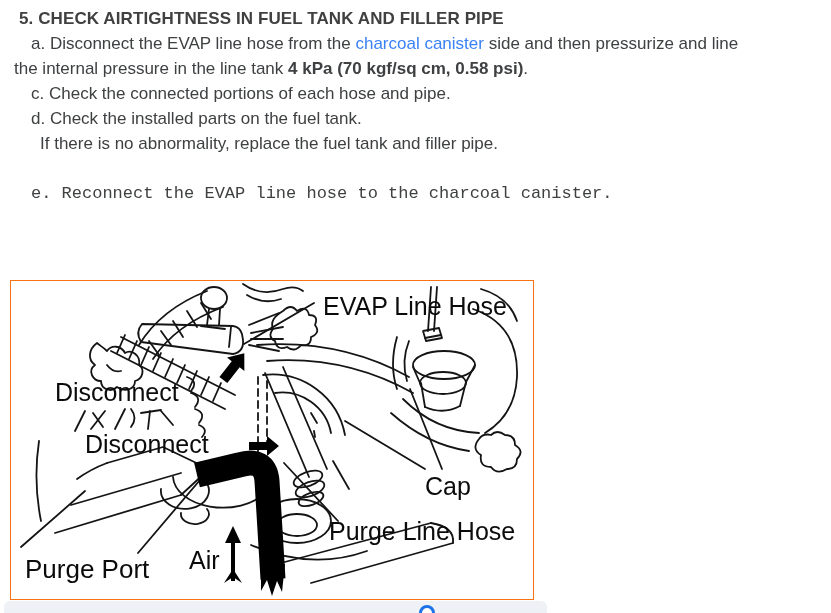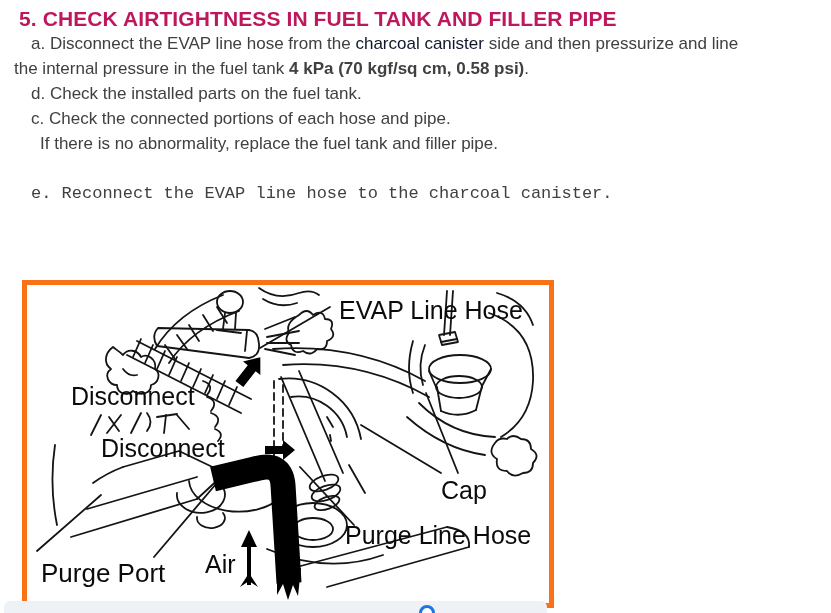--- a/index.html
+++ b/index.html
@@ -19,8 +19,8 @@
   }
   .instructions p{margin:0;padding:0 0 0 14px;}
   .heading{
-    font-weight:bold;color:#be185d;
-    font-size:21px;
+    font-weight:bold;color:#404040;
+    font-size:17px;
     padding-left:19px !important;
     letter-spacing:.1px;
   }

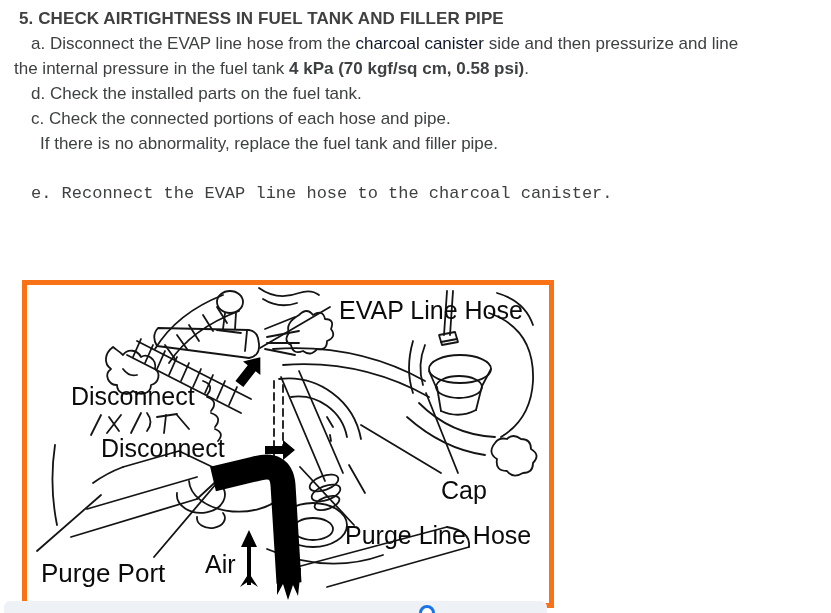--- a/index.html
+++ b/index.html
@@ -27,7 +27,7 @@
   .ind{ text-indent:17px; }
   .ind2{ text-indent:26px; }
   .gap-before{ margin-top:25px !important;font-family:Liberation Mono, monospace; }
-  .link{ color:#0f172a; cursor:pointer; text-decoration:none; }
+  .link{ color:#3b82f6; cursor:pointer; text-decoration:none; }
   .b{ font-weight:bold; }
   
   .figure{

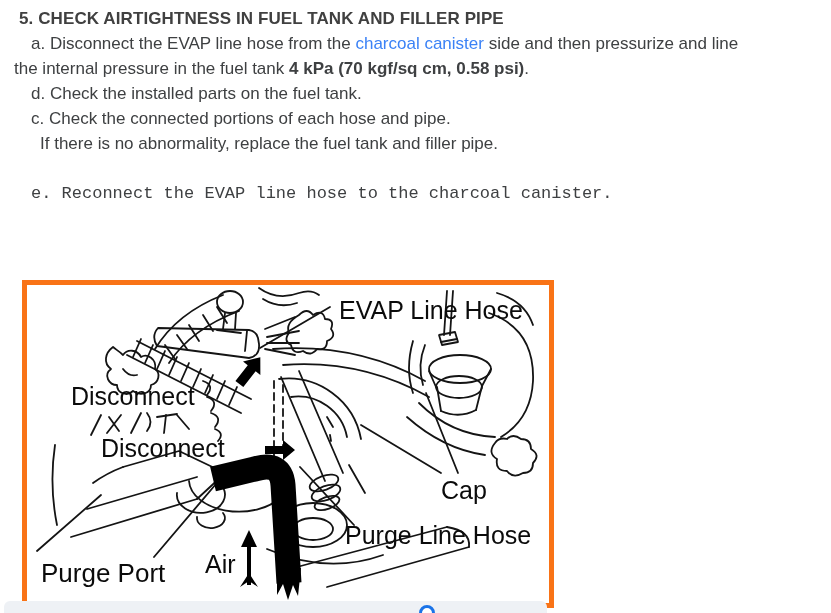--- a/index.html
+++ b/index.html
@@ -64,7 +64,7 @@
   <div class="instructions">
     <p class="heading">5. CHECK AIRTIGHTNESS IN FUEL TANK AND FILLER PIPE</p>
 
-    <p class="ind"><span>a. Disconnect the EVAP line hose from the </span><span class="link">charcoal canister</span><span> side and then pressurize and line</span><br><span>the internal pressure in the fuel tank </span><span class="b">4 kPa (70 kgf/sq cm, 0.58 psi)</span><span>.</span></p>
+    <p class="ind"><span>a. Disconnect the EVAP line hose from the </span><span class="link">charcoal canister</span><span> side and then pressurize and line</span><br><span>the internal pressure in the line tank </span><span class="b">4 kPa (70 kgf/sq cm, 0.58 psi)</span><span>.</span></p>
 
     <p class="ind">d. Check the installed parts on the fuel tank.</p>
     <p class="ind">c. Check the connected portions of each hose and pipe.</p>

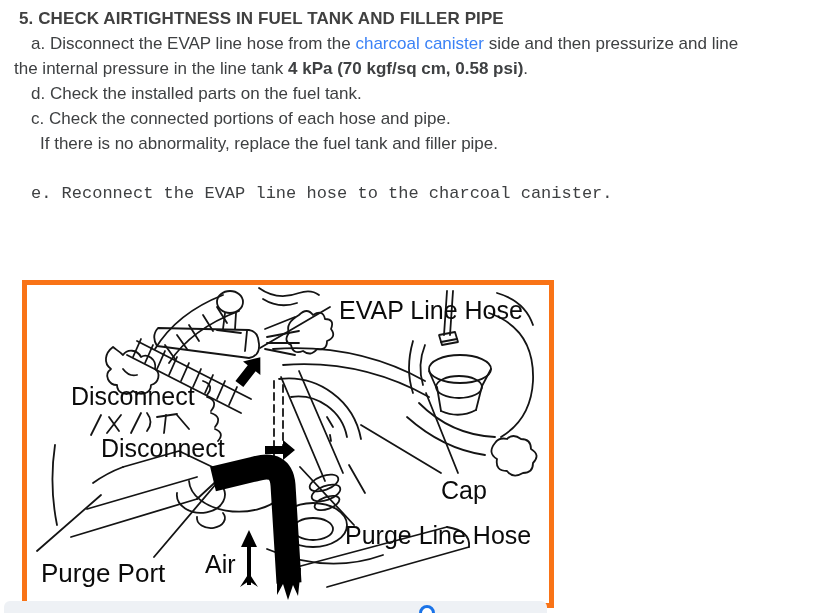--- a/index.html
+++ b/index.html
@@ -66,8 +66,8 @@
 
     <p class="ind"><span>a. Disconnect the EVAP line hose from the </span><span class="link">charcoal canister</span><span> side and then pressurize and line</span><br><span>the internal pressure in the line tank </span><span class="b">4 kPa (70 kgf/sq cm, 0.58 psi)</span><span>.</span></p>
 
+    <p class="ind">c. Check the connected portions of each hose and pipe.</p>
     <p class="ind">d. Check the installed parts on the fuel tank.</p>
-    <p class="ind">c. Check the connected portions of each hose and pipe.</p>
     <p class="ind2">If there is no abnormality, replace the fuel tank and filler pipe.</p>
     <p class="ind gap-before">e. Reconnect the EVAP line hose to the charcoal canister.</p>
   </div>

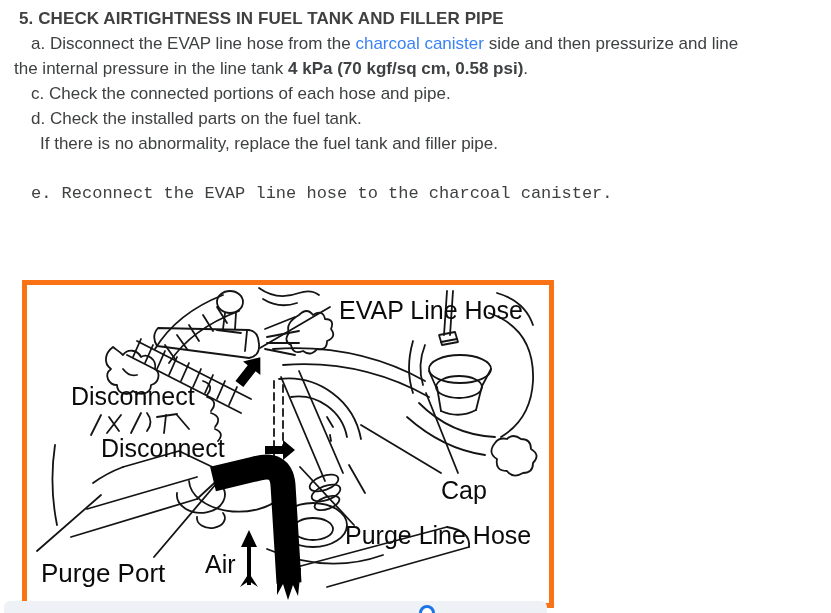--- a/index.html
+++ b/index.html
@@ -31,10 +31,10 @@
   .b{ font-weight:bold; }
   
   .figure{
-    position:absolute;left:22px;top:280px;
+    position:absolute;left:10px;top:280px;
     width:522px;height:318px;
     background:#ffffff;
-    border:5px solid #f97316;
+    border:1px solid #f97316;
   }
   .figure svg{display:block;}
   .diagram-label{

